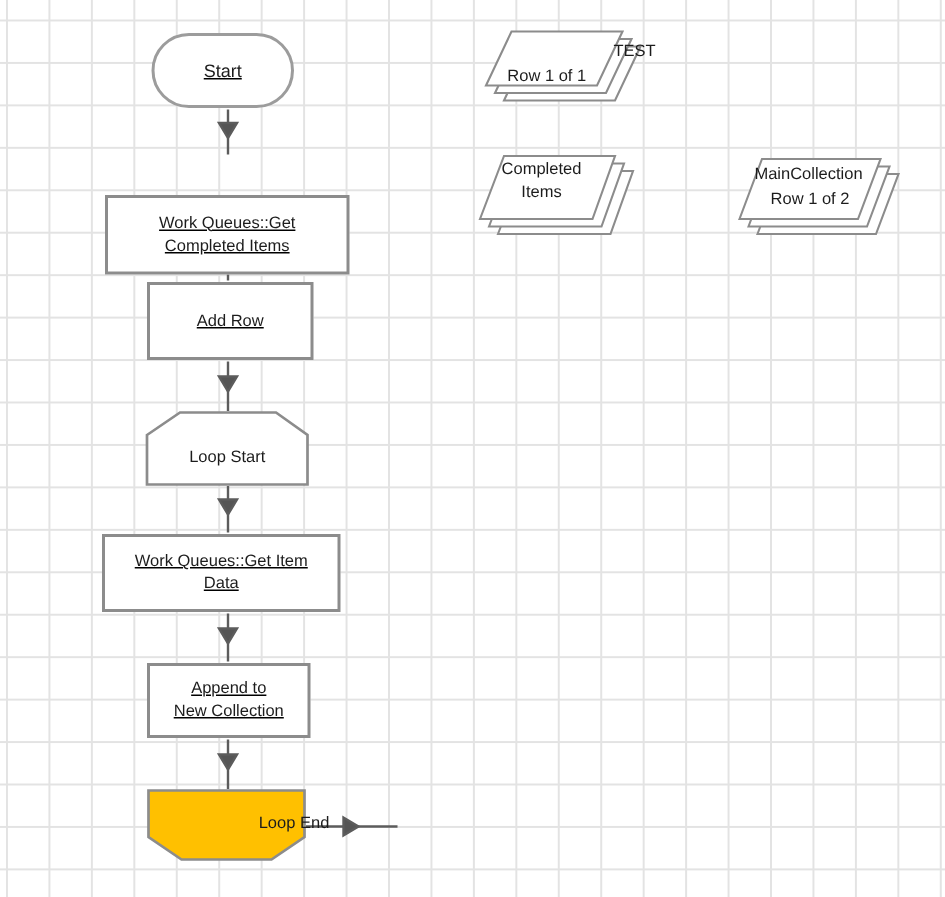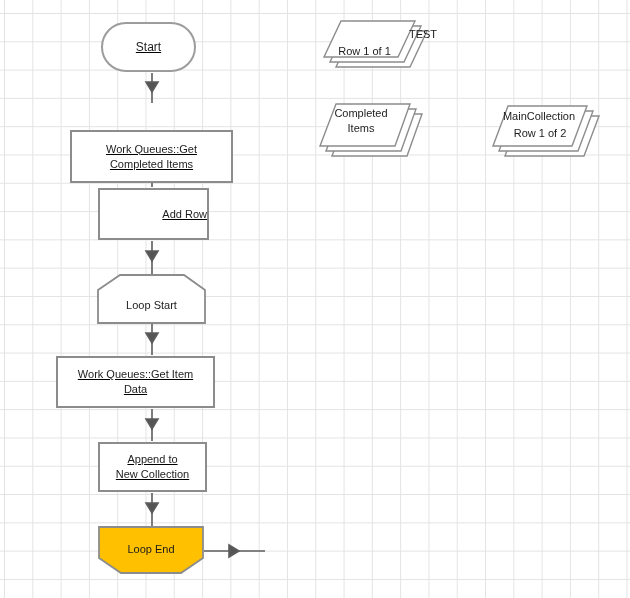--- a/index.html
+++ b/index.html
@@ -108,7 +108,7 @@
 Completed Items</span>
   </div>
 
-  <div class="node" style="left:98px;top:188px;width:111px;height:52px;justify-content:flex-end;">
+  <div class="node" style="left:98px;top:188px;width:111px;height:52px;">
     <span class="label">Add Row</span>
   </div>
 

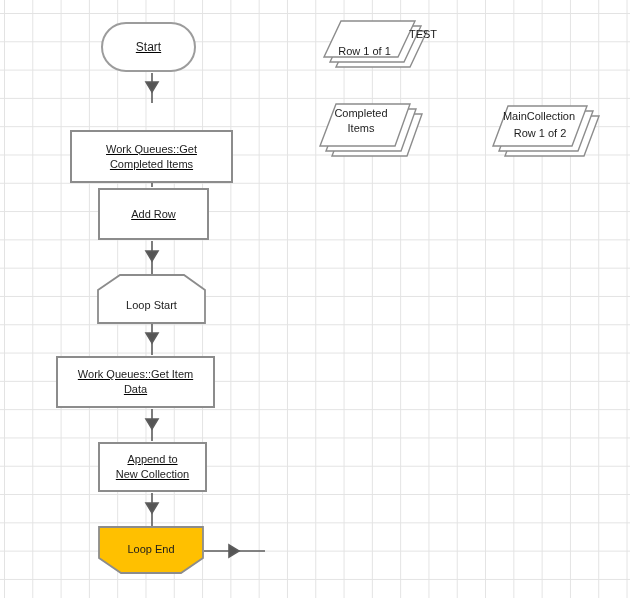--- a/index.html
+++ b/index.html
@@ -116,7 +116,7 @@
     <span class="label">Loop Start</span>
   </div>
 
-  <div class="node" style="left:56px;top:356px;width:159px;height:52px;">
+  <div class="node" style="left:68px;top:356px;width:159px;height:52px;">
     <span class="label">Work Queues::Get Item
 Data</span>
   </div>

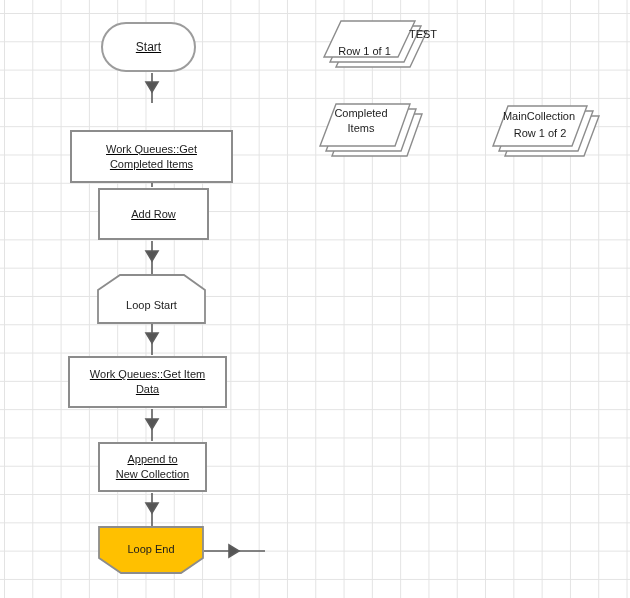--- a/index.html
+++ b/index.html
@@ -126,7 +126,7 @@
 New Collection</span>
   </div>
 
-  <div class="floating-label" style="left:99px;top:527px;width:104px;height:44px;">
+  <div class="floating-label" style="left:99px;top:527px;width:104px;height:44px;padding-left:45px;">
     <span class="label">Loop End</span>
   </div>
 

